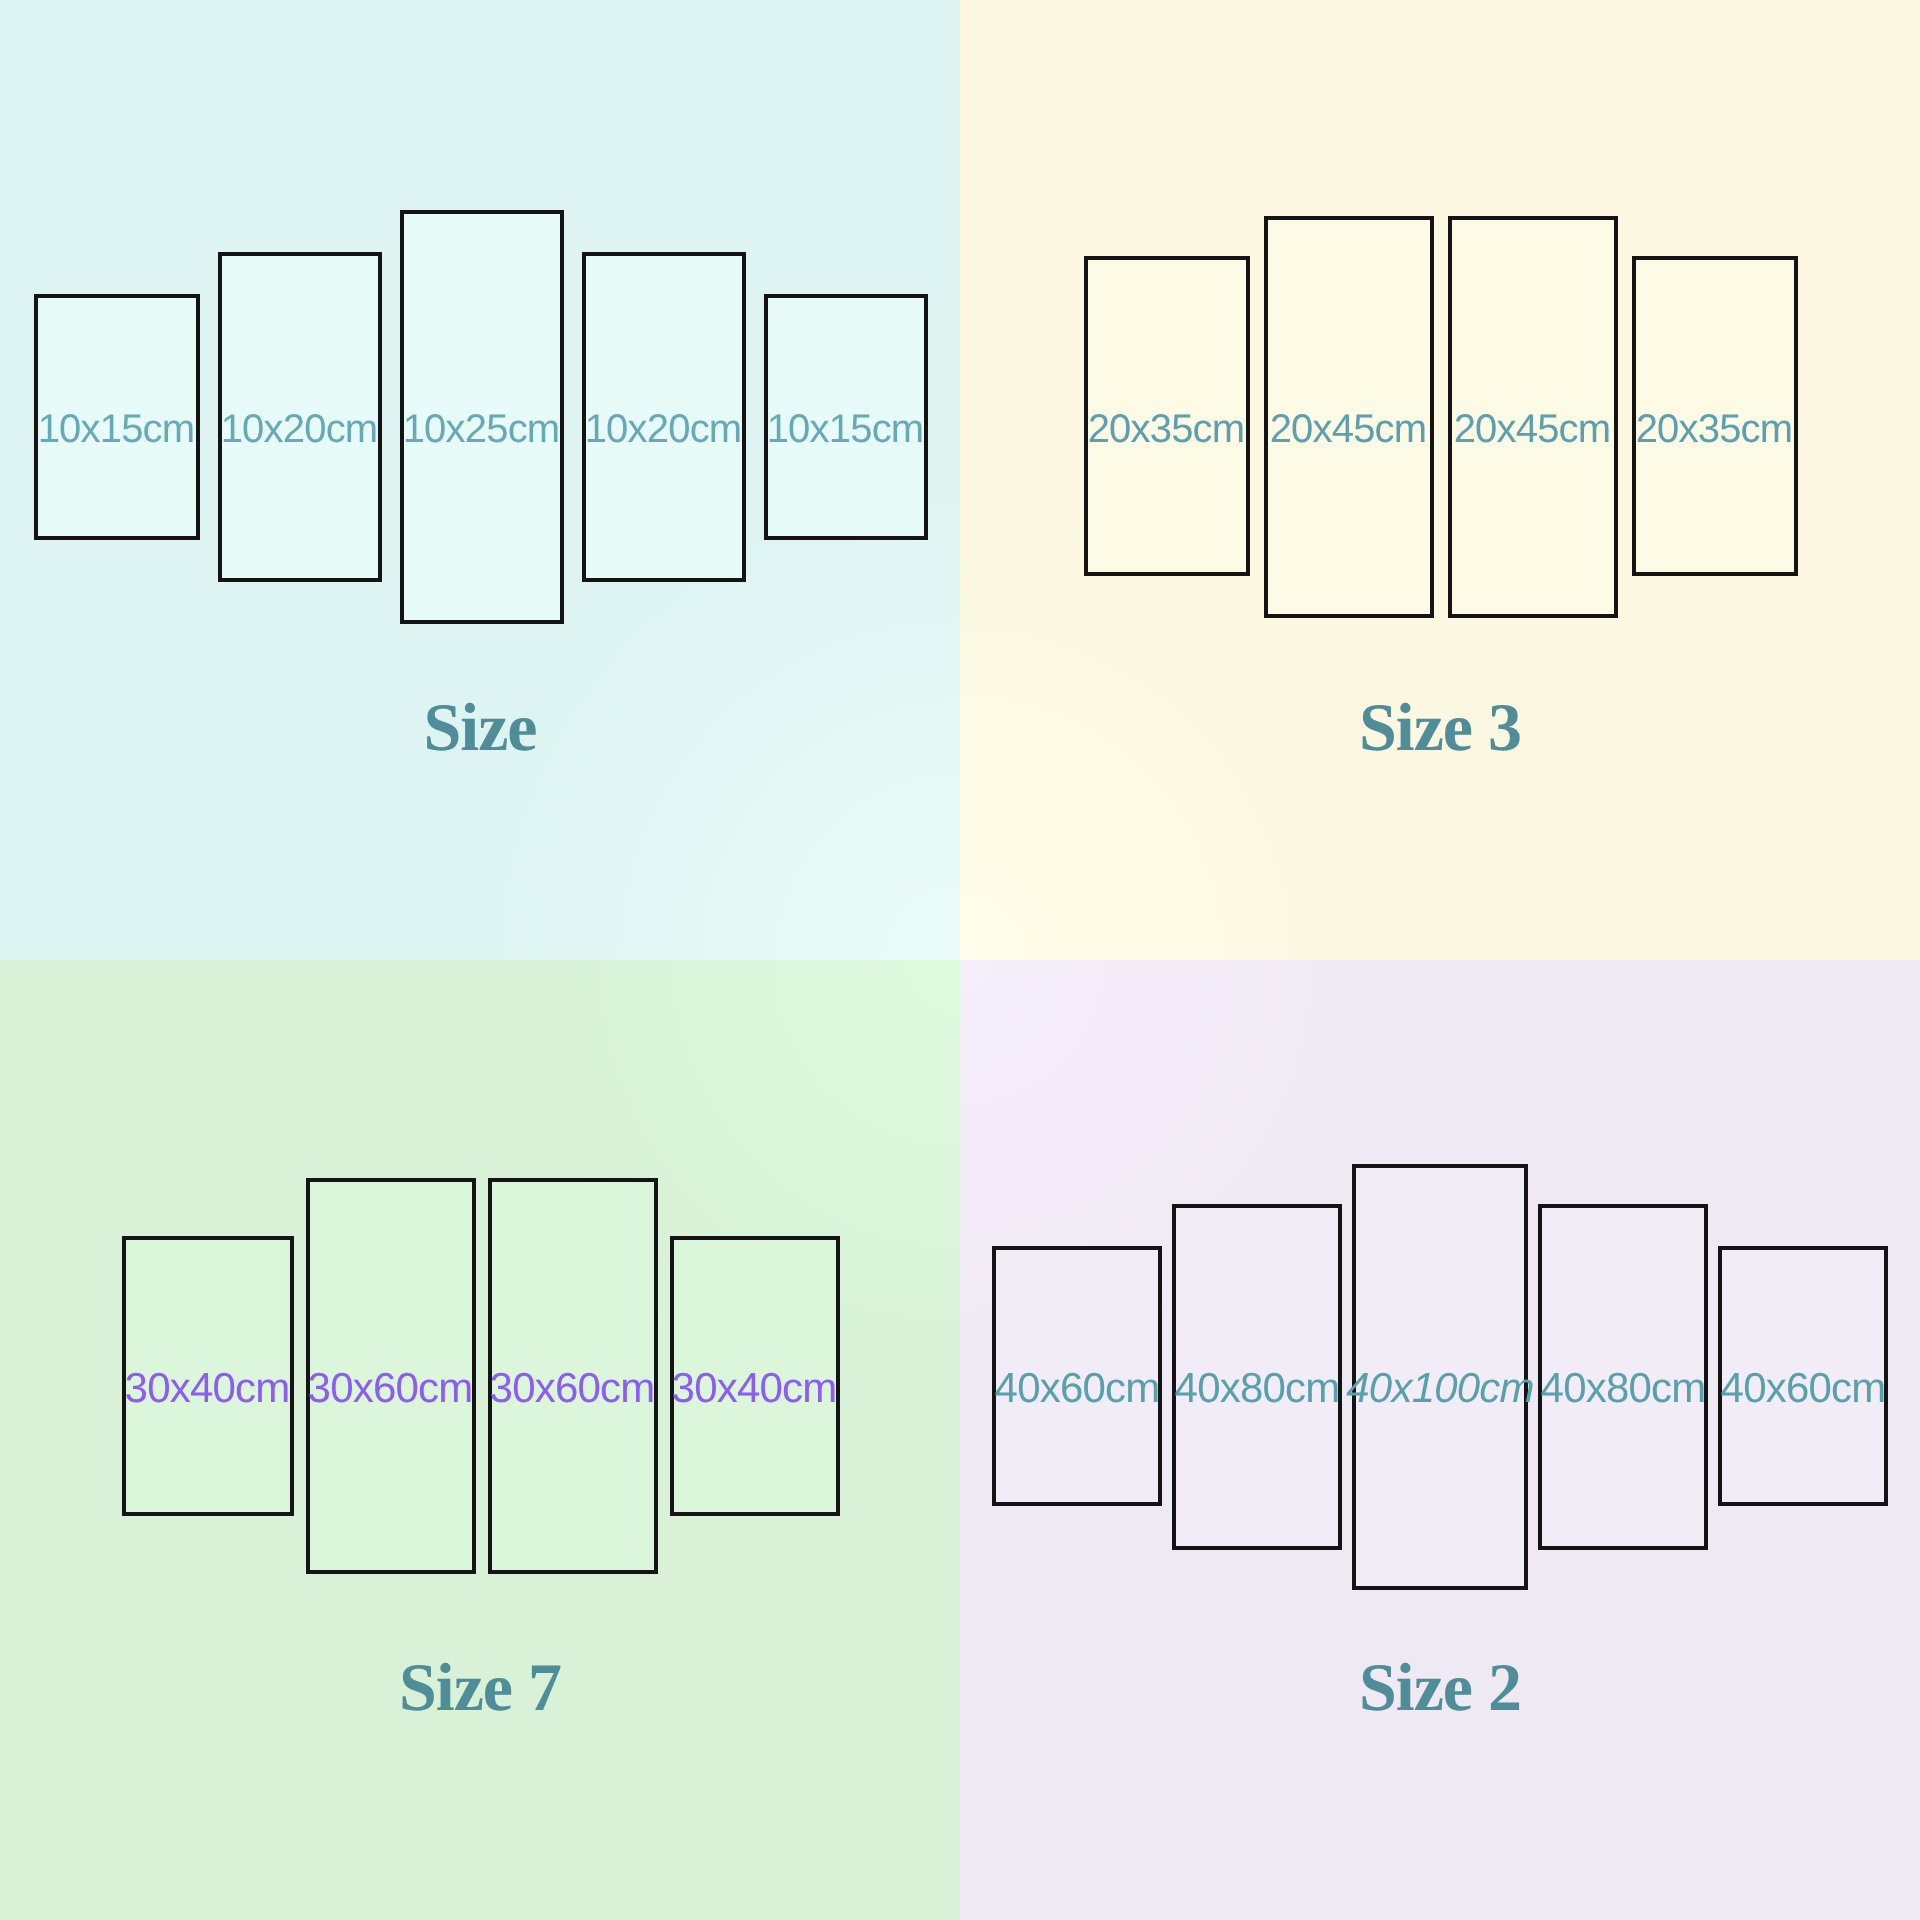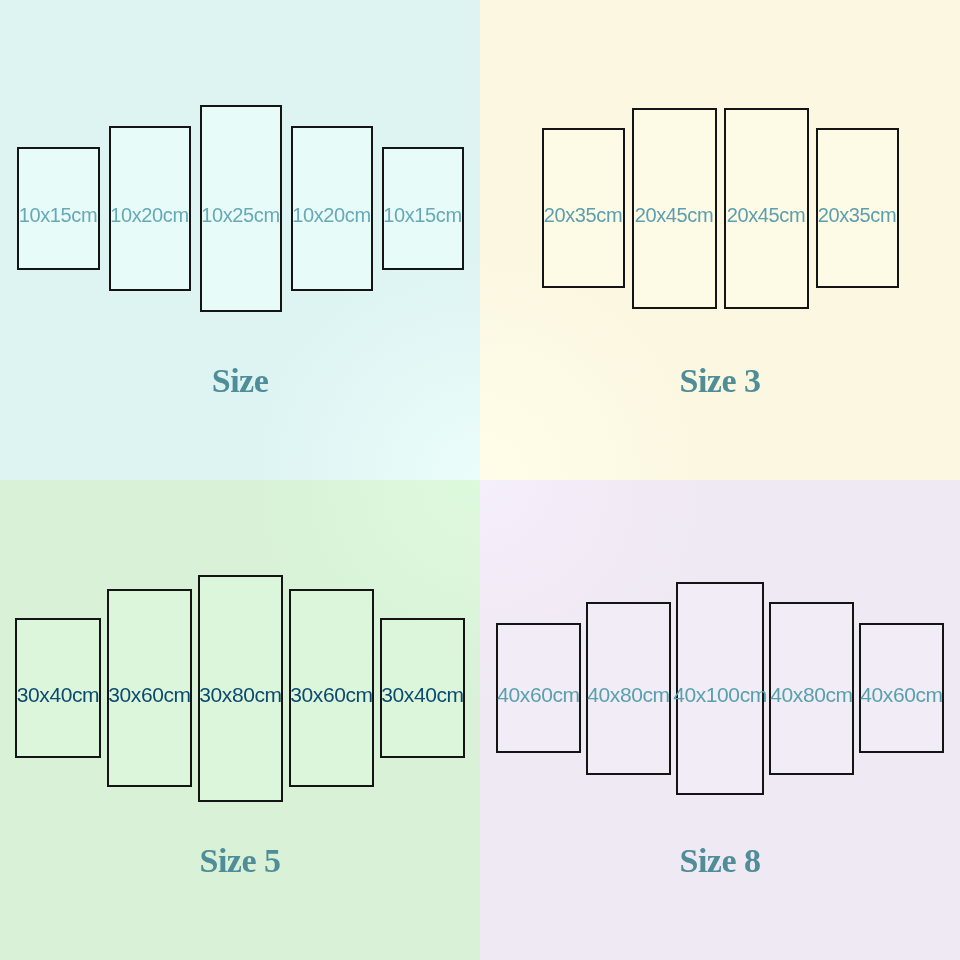--- a/index.html
+++ b/index.html
@@ -65,7 +65,7 @@
   .q3 .plabel{color:#58a1ac;font-size:21px;}
 
   .qtitle{
-    position:absolute;left:0;right:0;top:346px;margin:16px;
+    position:absolute;left:0;right:0;top:346px;margin:0;
     text-align:center;
     font-family:"Liberation Serif","DejaVu Serif",serif;
     font-weight:bold;

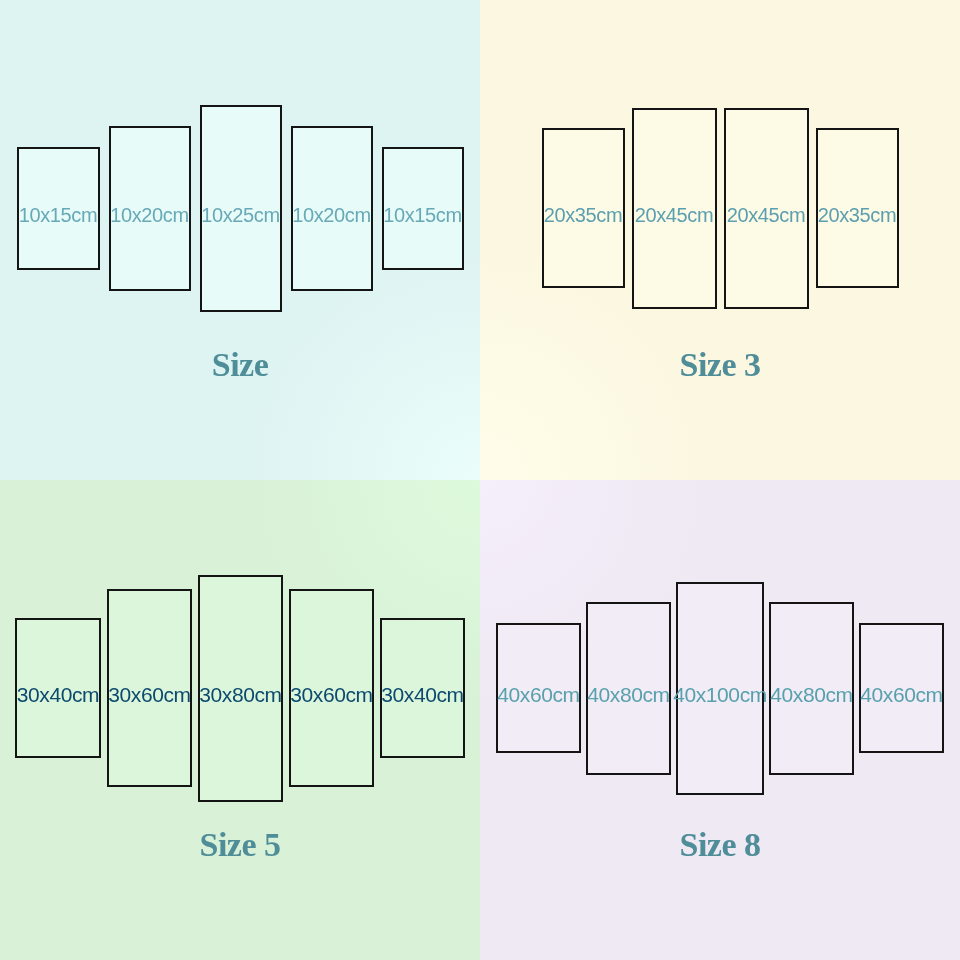--- a/index.html
+++ b/index.html
@@ -61,7 +61,7 @@
   }
   .q0 .plabel{color:#68a9b7;}
   .q1 .plabel{color:#5c9fae;}
-  .q2 .plabel{color:#0c4a6e;font-size:21px;}
+  .q2 .plabel{color:#8b5cf6;font-size:21px;}
   .q3 .plabel{color:#58a1ac;font-size:21px;}
 
   .qtitle{

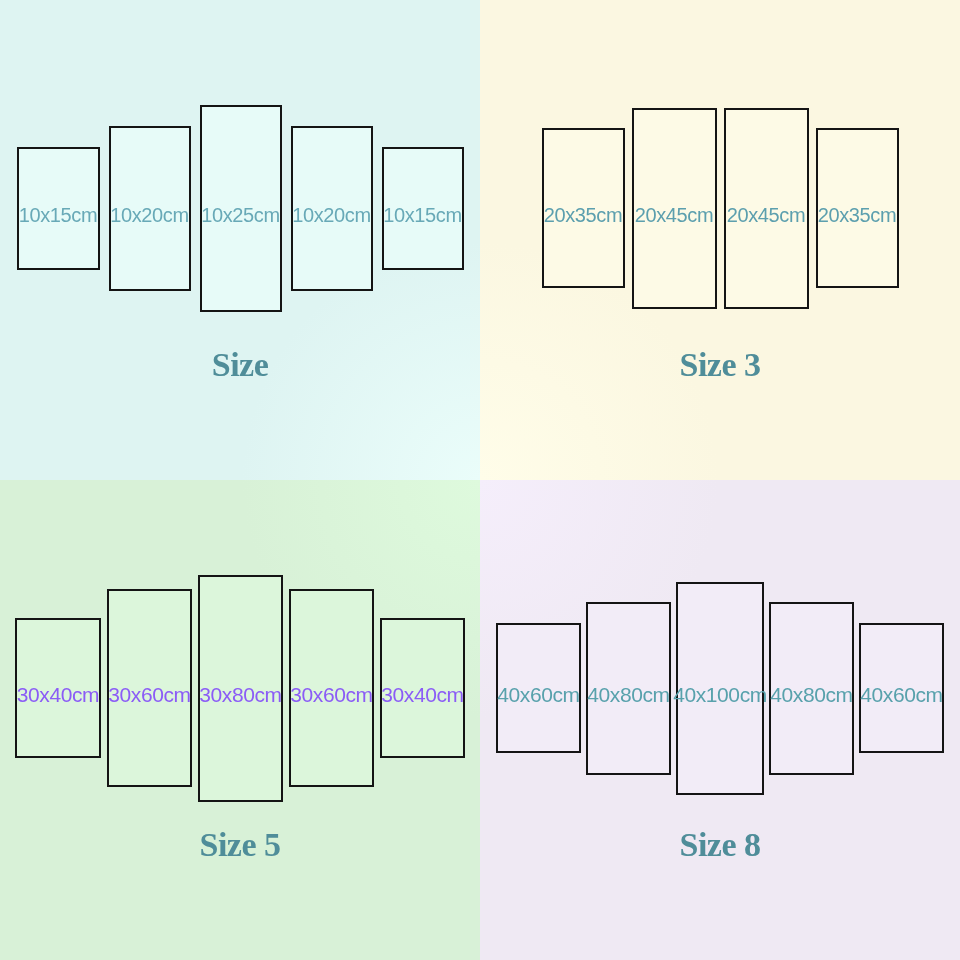--- a/index.html
+++ b/index.html
@@ -126,9 +126,6 @@
       <div class="panel p1">
           <span class="plabel">30x60cm</span>
         </div>
-      <div class="panel p2">
-          <span class="plabel">30x80cm</span>
-        </div>
       <div class="panel p3">
           <span class="plabel">30x60cm</span>
         </div>

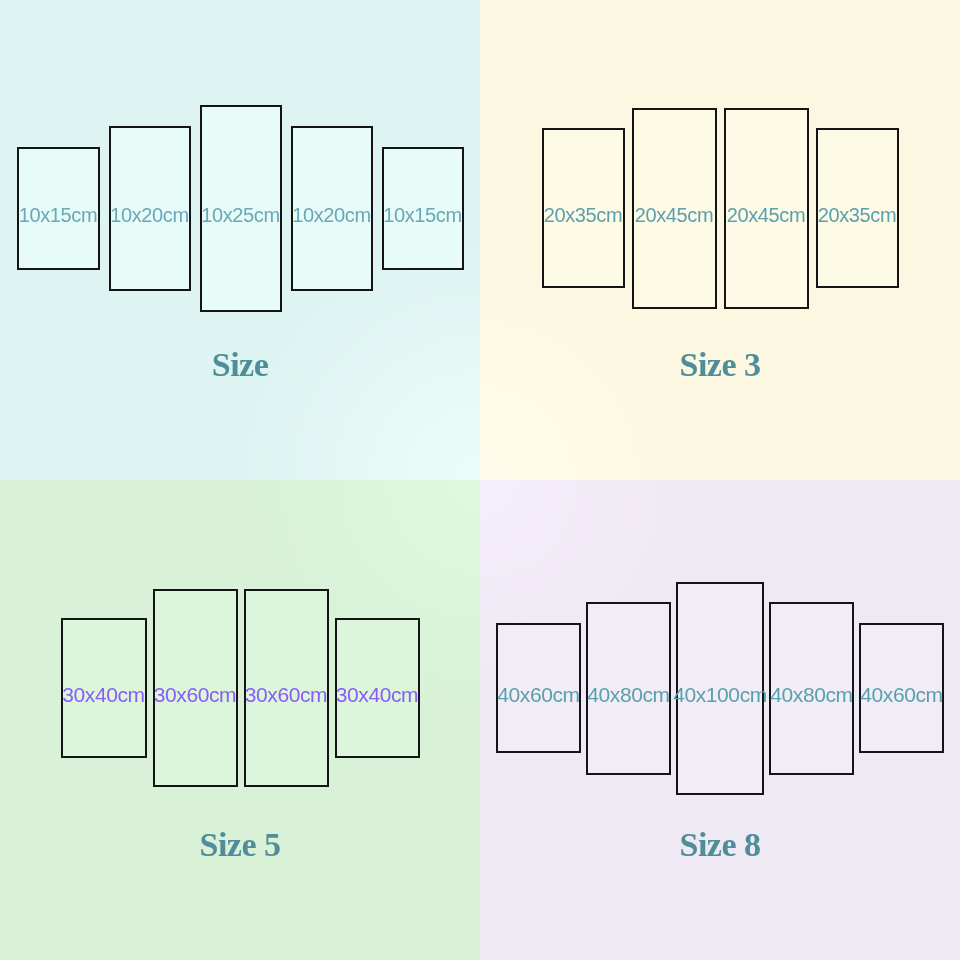--- a/index.html
+++ b/index.html
@@ -50,7 +50,7 @@
   .q2 .p4{width:85px;height:140px;}
 
   .q3 .p0{width:85px;height:130px;} .q3 .p1{width:85px;height:173px;}
-  .q3 .p2{width:88px;height:213px;} .q3 .p3{width:85px;height:173px;}
+  .q3 .p2{width:88px;height:213px;font-style:italic;} .q3 .p3{width:85px;height:173px;}
   .q3 .p4{width:85px;height:130px;}
 
   .plabel{

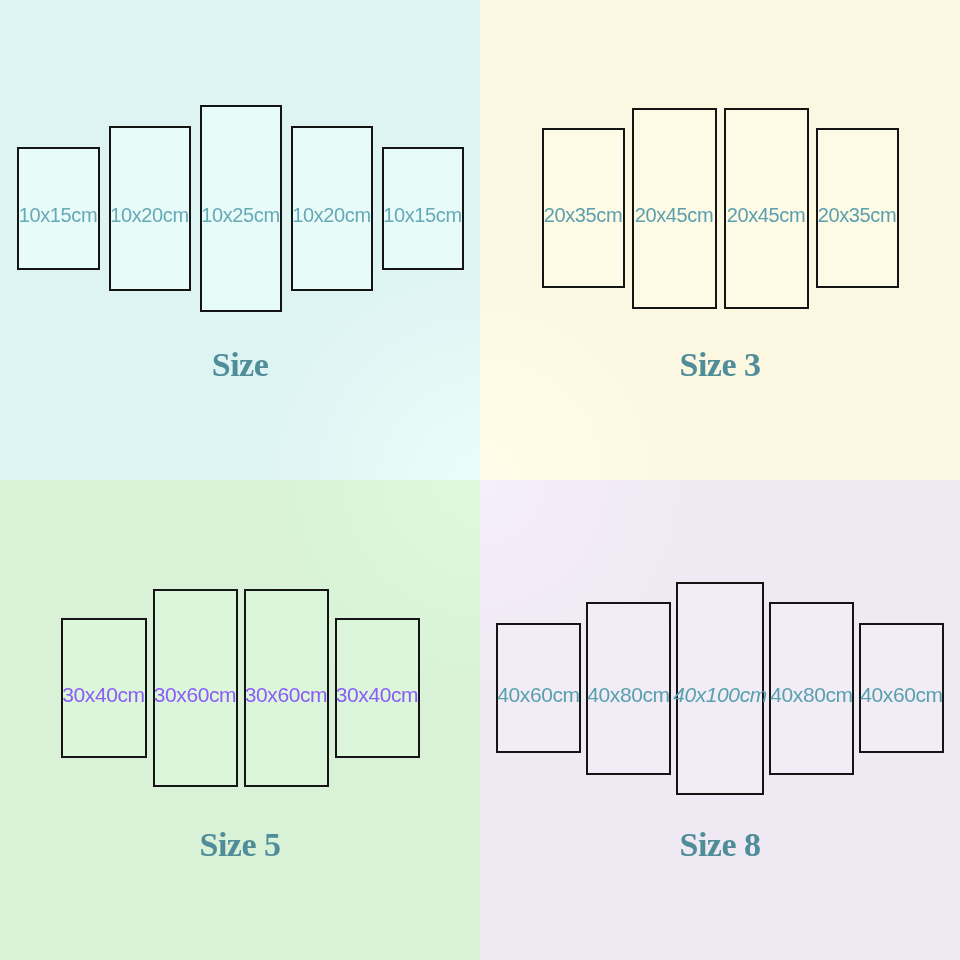--- a/index.html
+++ b/index.html
@@ -133,7 +133,7 @@
           <span class="plabel">30x40cm</span>
         </div>
     </div>
-    <h2 class="qtitle">Size 5</h2>
+    <h2 class="qtitle">Size 7</h2>
   </section>
 
   <section class="quadrant q3">

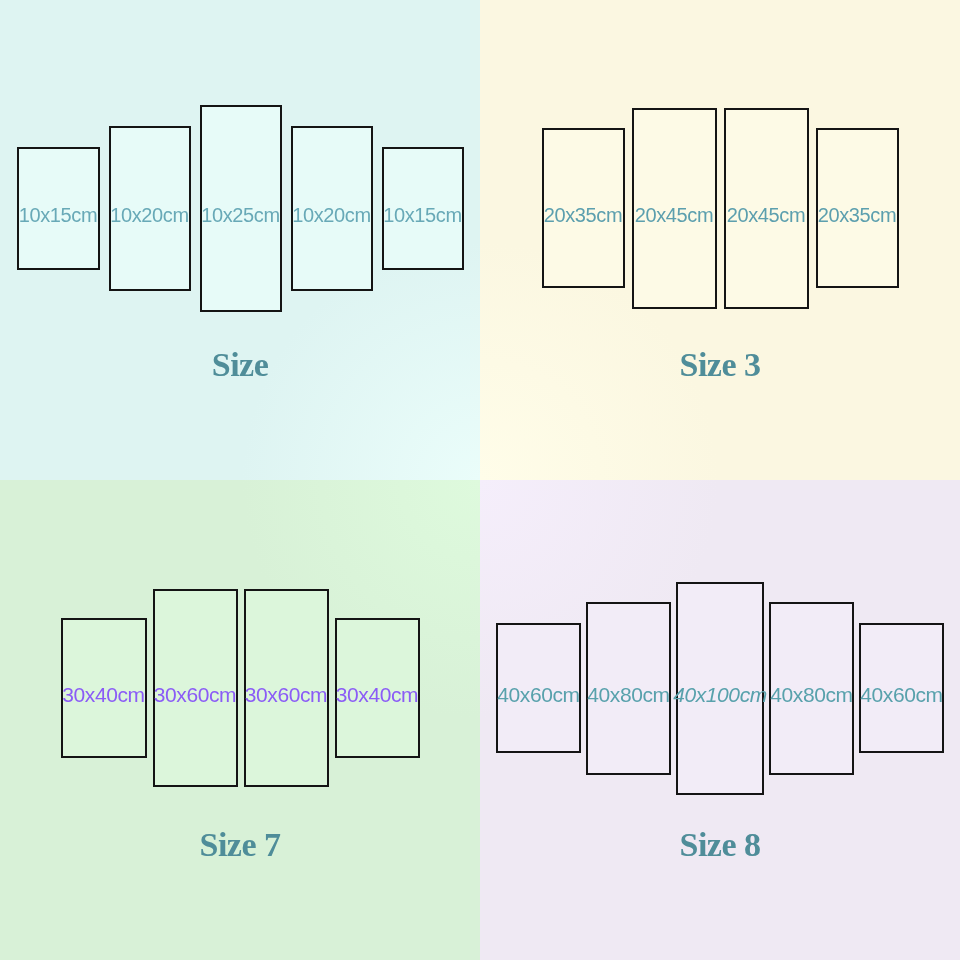--- a/index.html
+++ b/index.html
@@ -154,7 +154,7 @@
           <span class="plabel">40x60cm</span>
         </div>
     </div>
-    <h2 class="qtitle">Size 8</h2>
+    <h2 class="qtitle">Size 2</h2>
   </section>
 
 </div>

